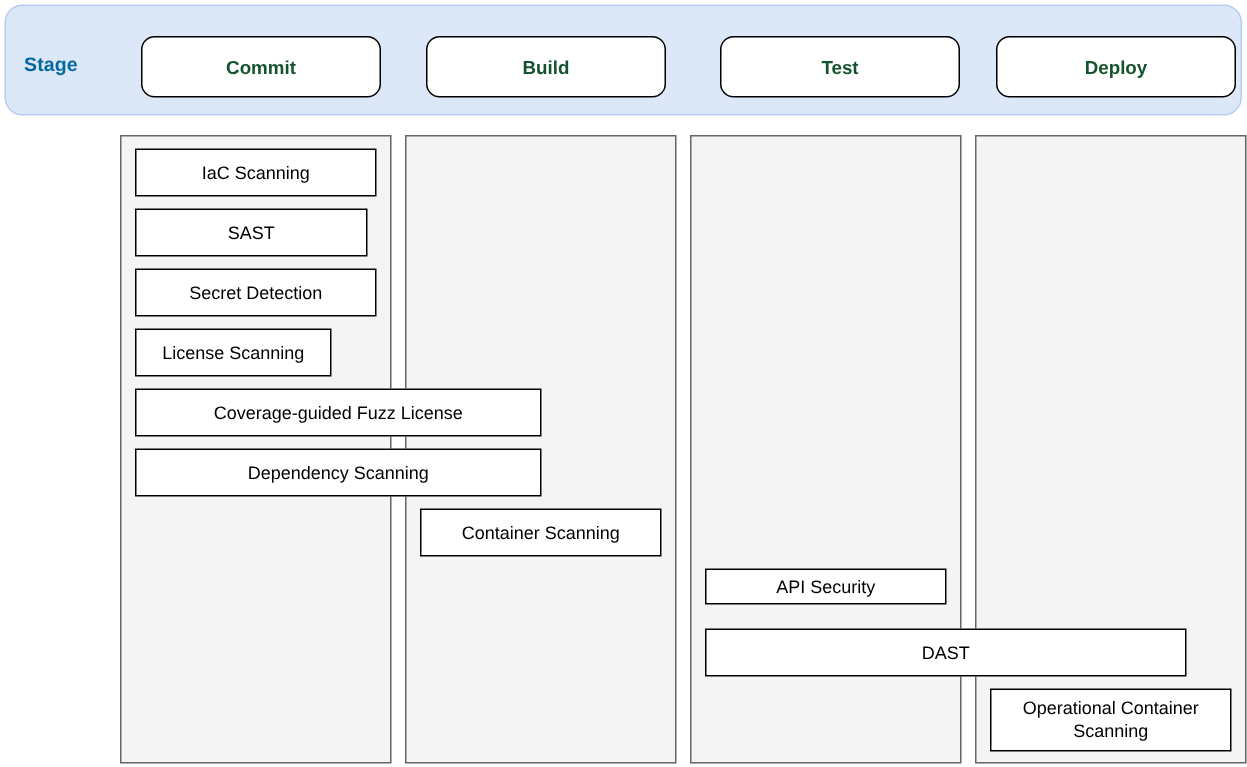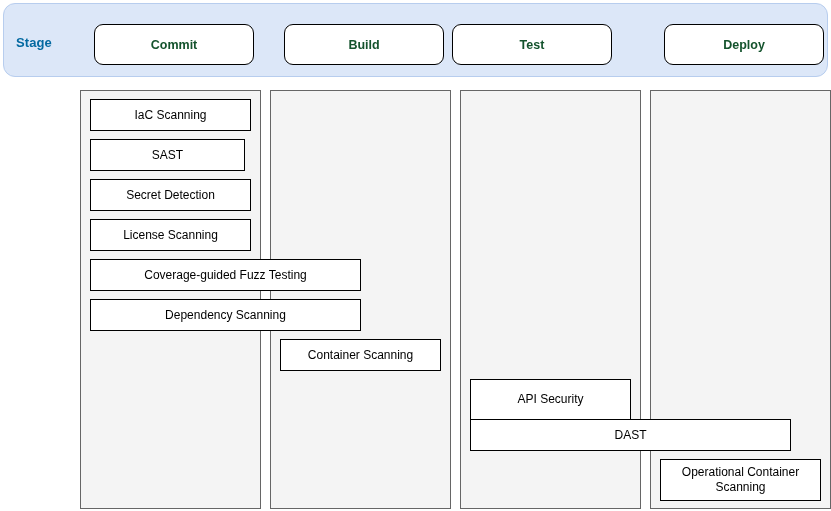--- a/index.html
+++ b/index.html
@@ -55,7 +55,7 @@
   }
   #stage-btn-0 { left: 90px; }
   #stage-btn-1 { left: 280px; }
-  #stage-btn-2 { left: 448px; }
+  #stage-btn-2 { left: 476px; }
   #stage-btn-3 { left: 660px; }
 
   

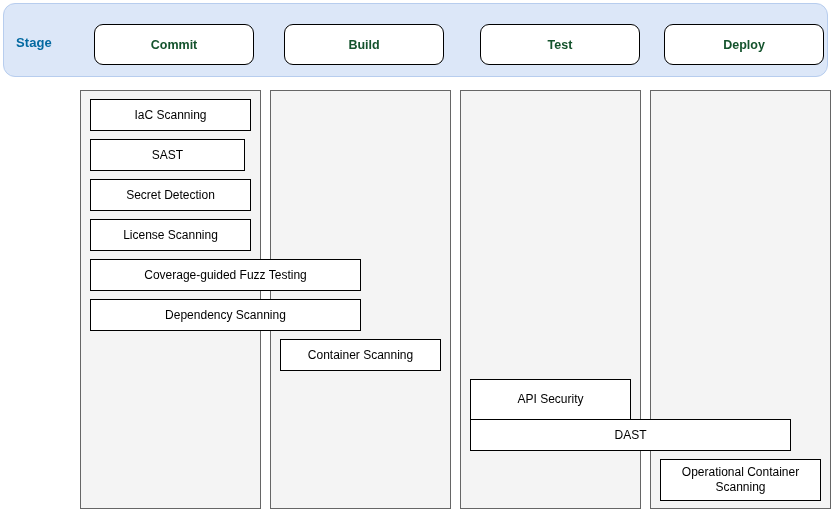--- a/index.html
+++ b/index.html
@@ -109,7 +109,7 @@
     <div class="ctl" style="left: 90px; top: 99px; width: 161px; height: 32px;">IaC Scanning</div>
     <div class="ctl" style="left: 90px; top: 139px; width: 155px; height: 32px;">SAST</div>
     <div class="ctl" style="left: 90px; top: 179px; width: 161px; height: 32px;">Secret Detection</div>
-    <div class="ctl" style="left: 90px; top: 219px; width: 161px; height: 32px;">License Scanning</div>
+    <div class="ctl" style="left: 90px; top: 219px; width: 131px; height: 32px;">License Scanning</div>
     <div class="ctl" style="left: 90px; top: 259px; width: 271px; height: 32px;">Coverage-guided Fuzz Testing</div>
     <div class="ctl" style="left: 90px; top: 299px; width: 271px; height: 32px;">Dependency Scanning</div>
     <div class="ctl" style="left: 280px; top: 339px; width: 161px; height: 32px;">Container Scanning</div>

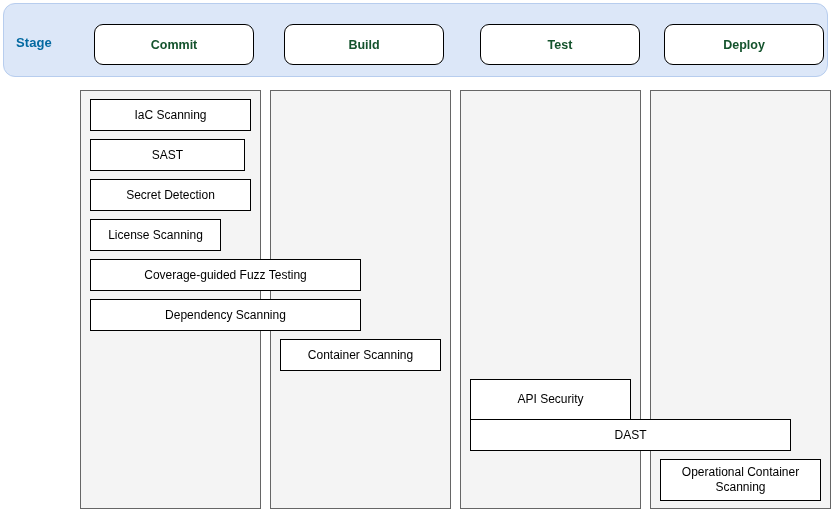--- a/index.html
+++ b/index.html
@@ -110,7 +110,7 @@
     <div class="ctl" style="left: 90px; top: 139px; width: 155px; height: 32px;">SAST</div>
     <div class="ctl" style="left: 90px; top: 179px; width: 161px; height: 32px;">Secret Detection</div>
     <div class="ctl" style="left: 90px; top: 219px; width: 131px; height: 32px;">License Scanning</div>
-    <div class="ctl" style="left: 90px; top: 259px; width: 271px; height: 32px;">Coverage-guided Fuzz Testing</div>
+    <div class="ctl" style="left: 90px; top: 259px; width: 271px; height: 32px;">Coverage-guided Fuzz License</div>
     <div class="ctl" style="left: 90px; top: 299px; width: 271px; height: 32px;">Dependency Scanning</div>
     <div class="ctl" style="left: 280px; top: 339px; width: 161px; height: 32px;">Container Scanning</div>
     <div class="ctl" style="left: 470px; top: 379px; width: 161px; height: 41px;">API Security</div>

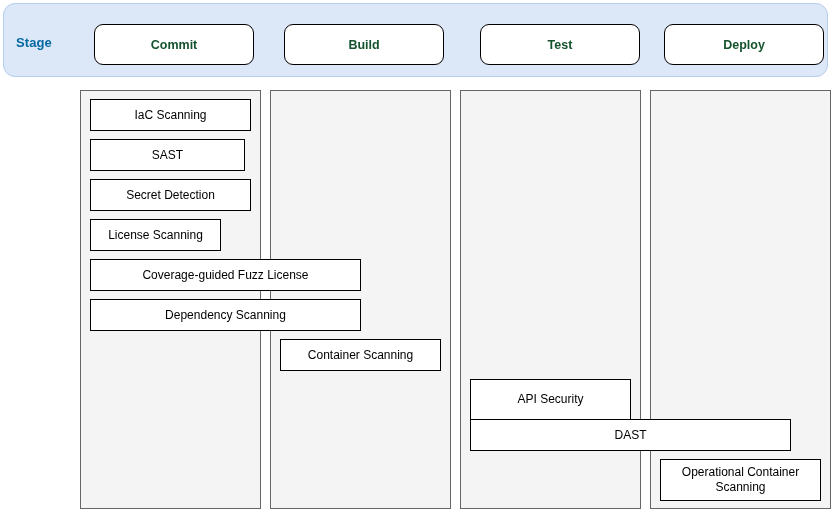--- a/index.html
+++ b/index.html
@@ -113,7 +113,7 @@
     <div class="ctl" style="left: 90px; top: 259px; width: 271px; height: 32px;">Coverage-guided Fuzz License</div>
     <div class="ctl" style="left: 90px; top: 299px; width: 271px; height: 32px;">Dependency Scanning</div>
     <div class="ctl" style="left: 280px; top: 339px; width: 161px; height: 32px;">Container Scanning</div>
-    <div class="ctl" style="left: 470px; top: 379px; width: 161px; height: 41px;">API Security</div>
+    <div class="ctl" style="left: 470px; top: 379px; width: 161px; height: 24px;">API Security</div>
     <div class="ctl" style="left: 470px; top: 419px; width: 321px; height: 32px;">DAST</div>
     <div class="ctl" style="left: 660px; top: 459px; width: 161px; height: 42px;">Operational Container Scanning</div>
   </div>

